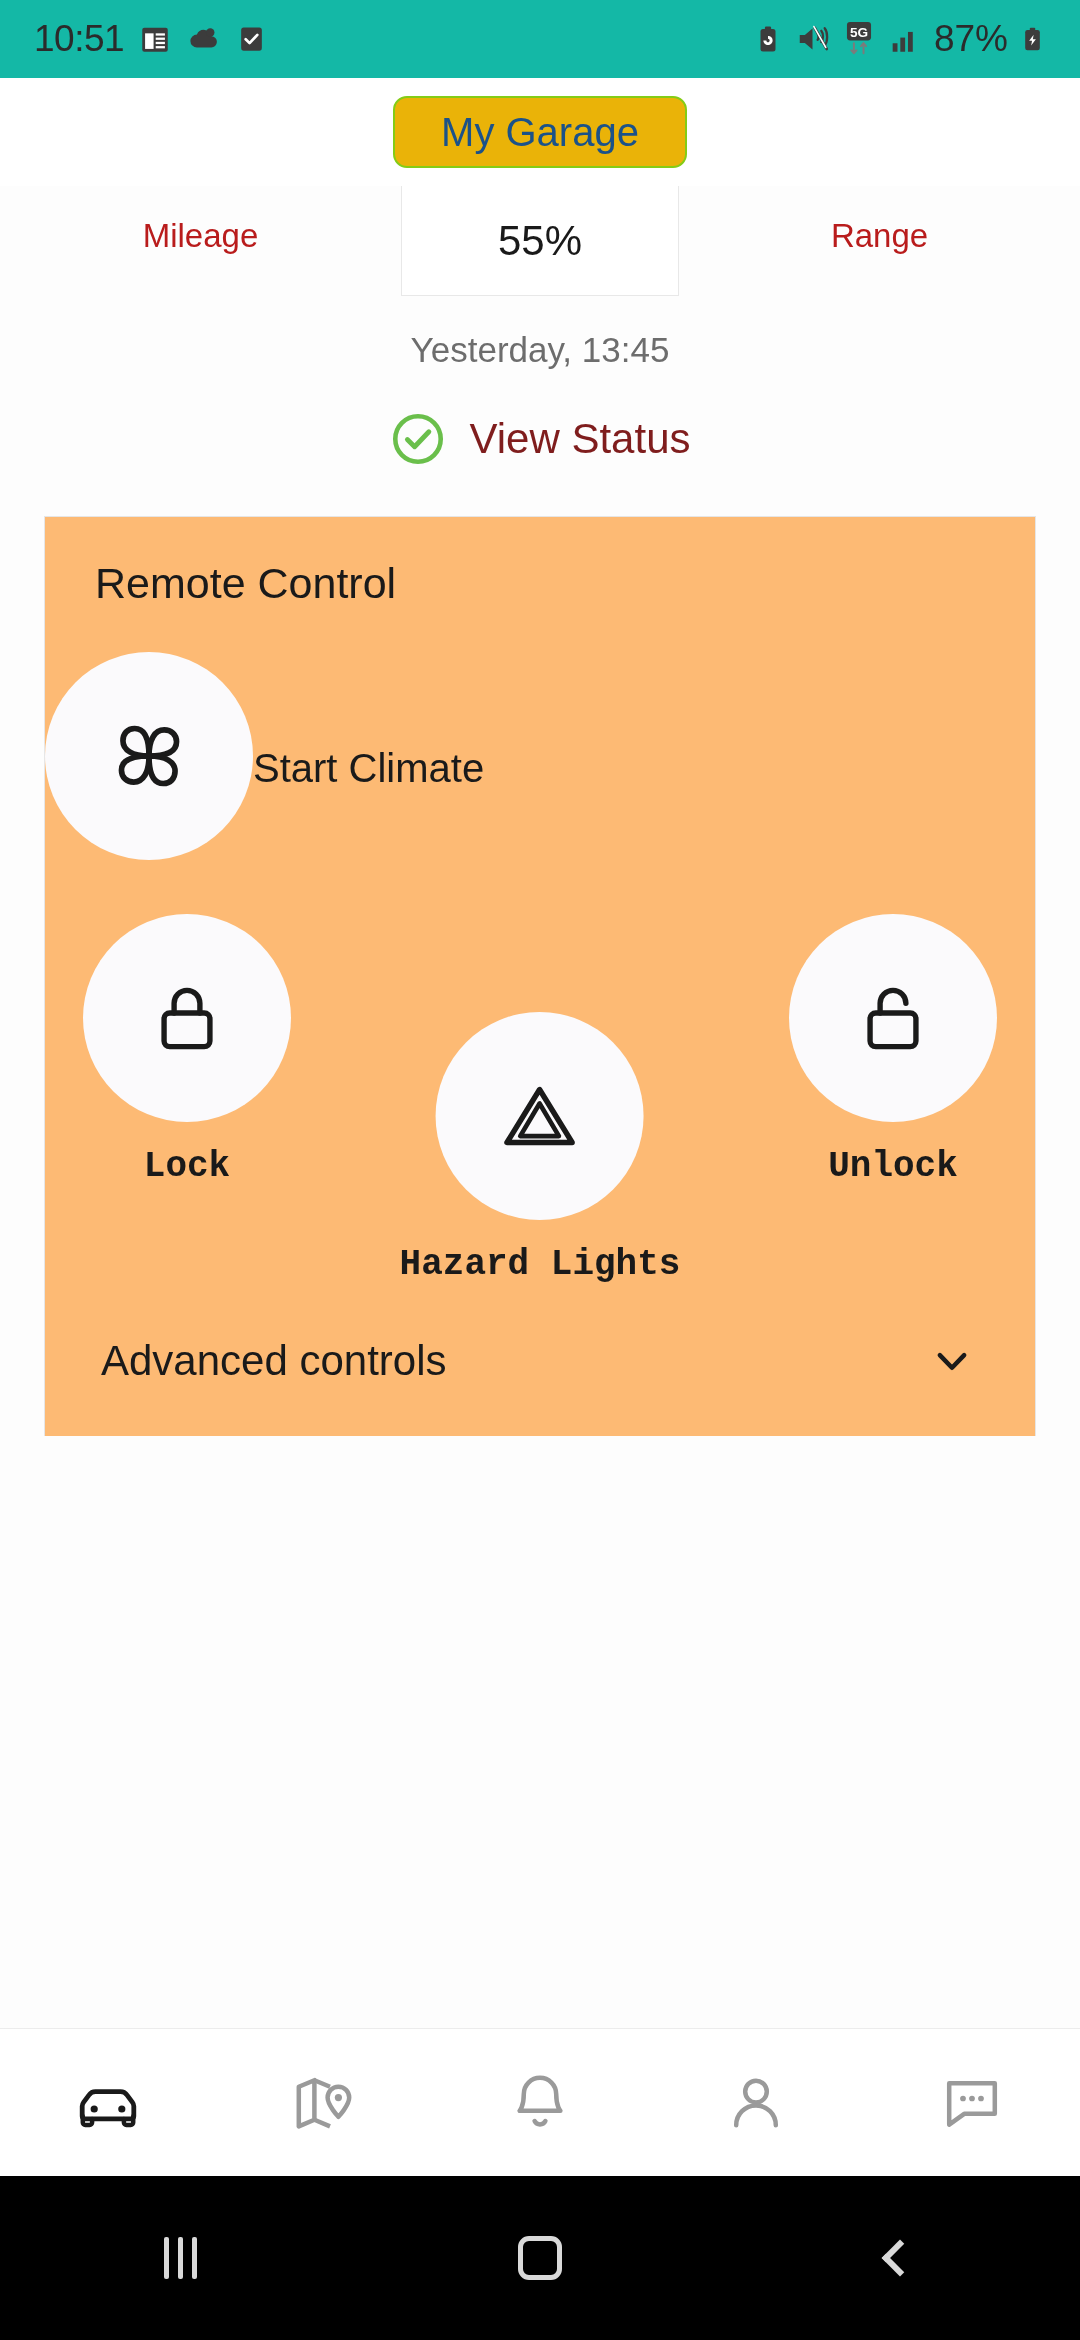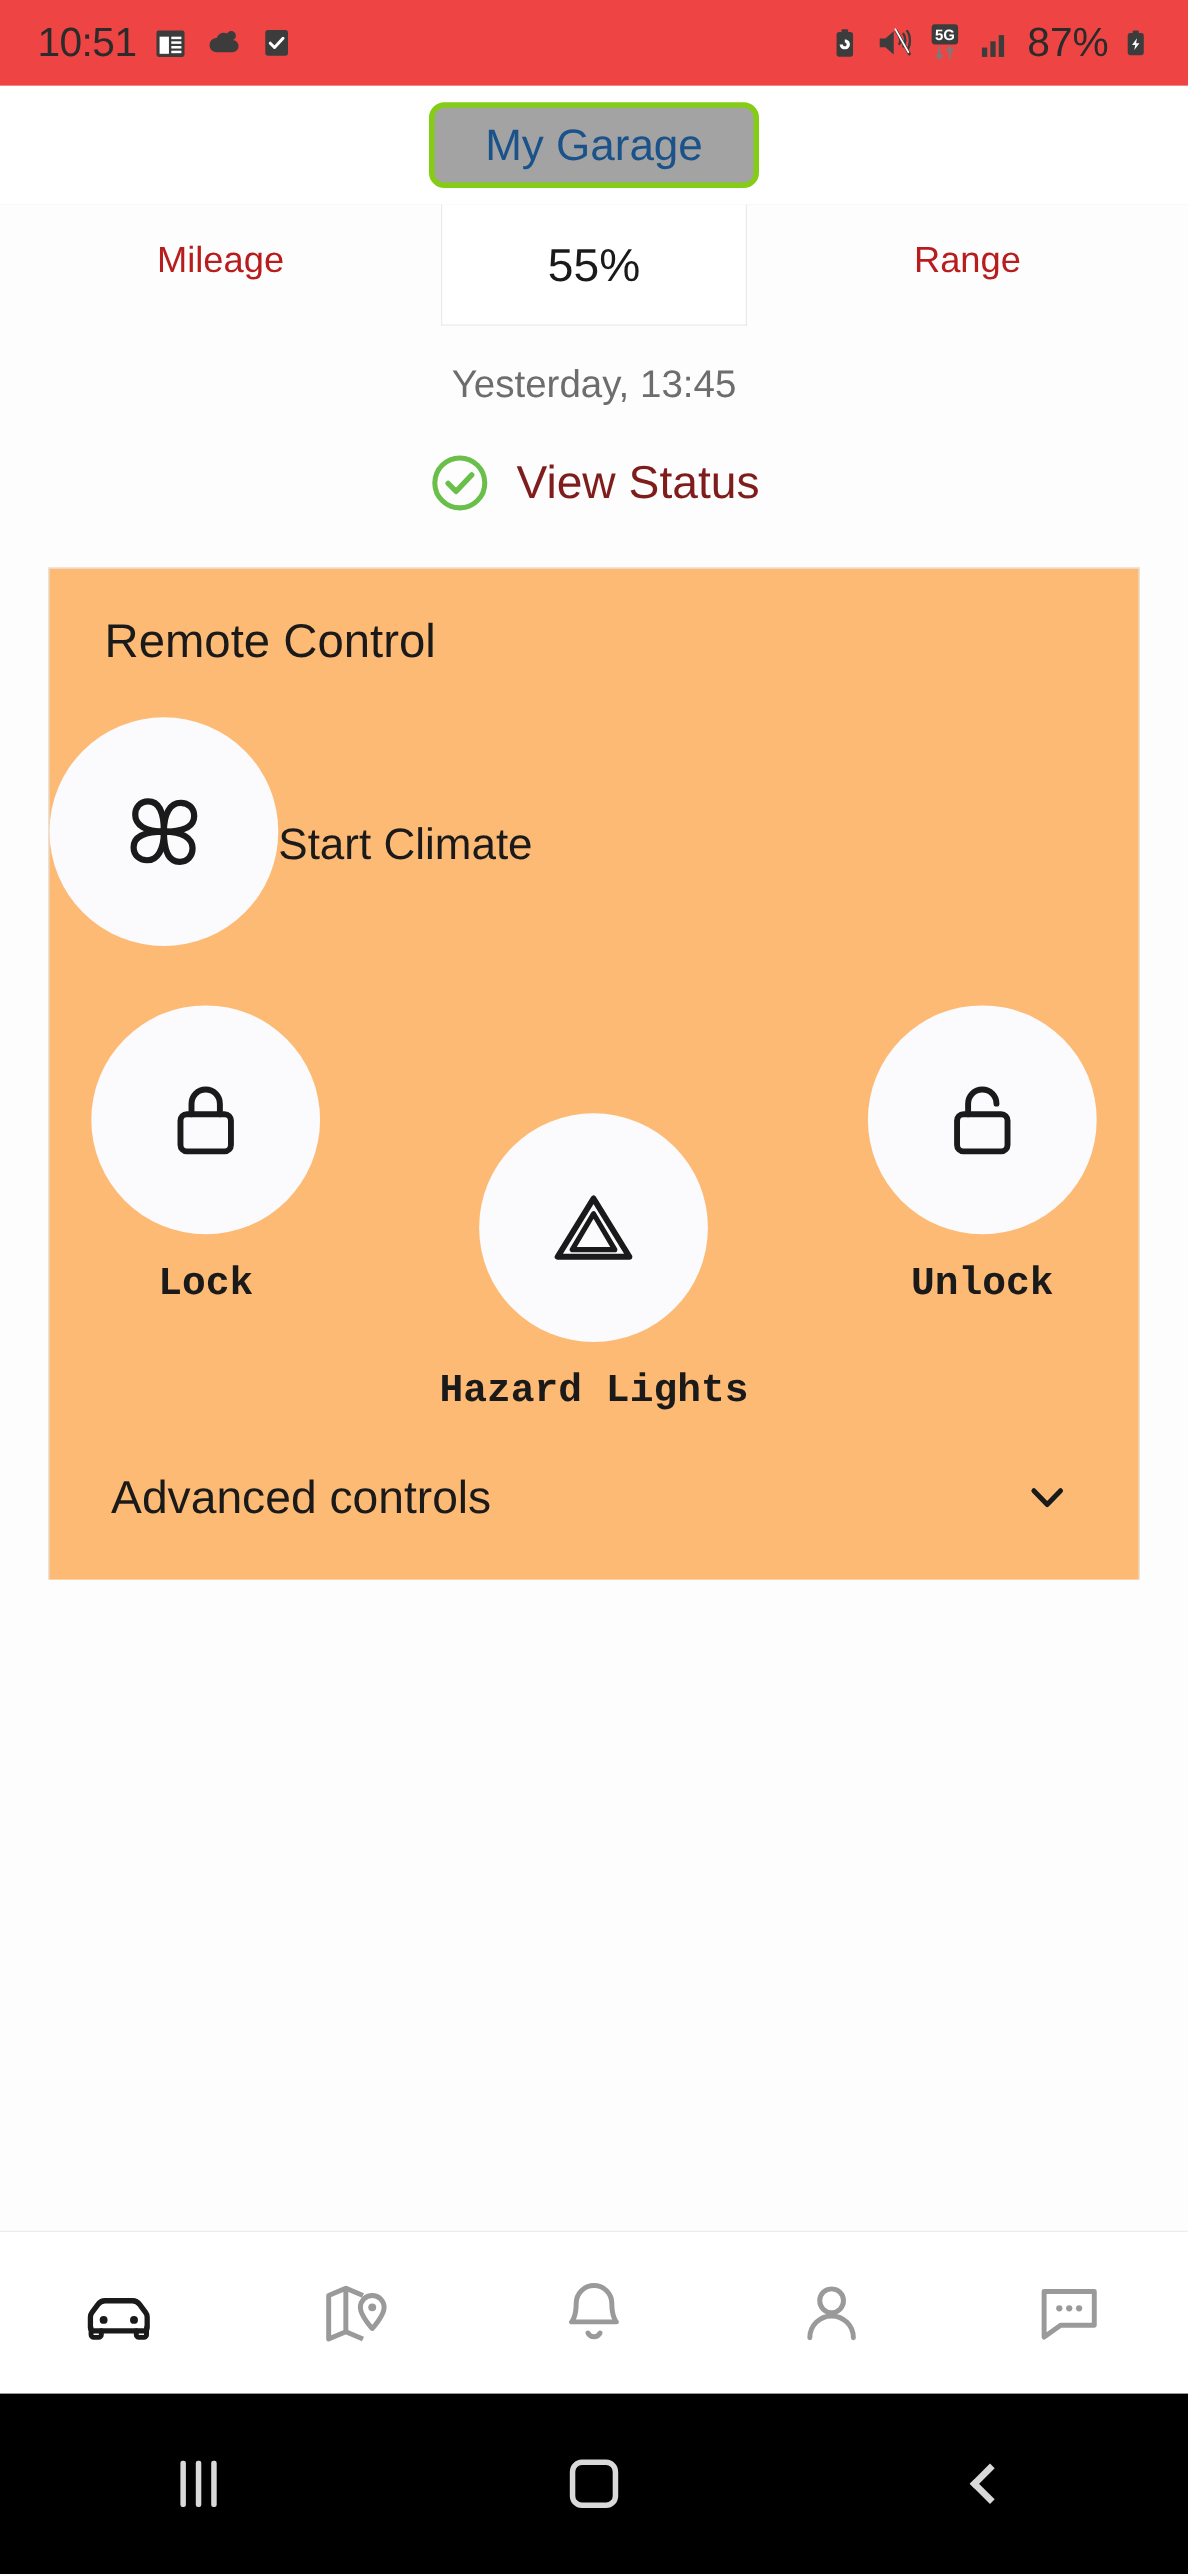--- a/index.html
+++ b/index.html
@@ -15,7 +15,7 @@
   .statusbar{
     position:absolute; top:0; left:0; width:1080px; height:78px;
     display:flex; align-items:center; justify-content:space-between;
-    padding:0 34px; background:#ef4444;
+    padding:0 34px; background:#14b8a6;
   }
   .sb-left{ display:flex; align-items:center; gap:14px; }
   .sb-time{ font-size:37px; color:#2b2b2b; letter-spacing:-0.5px; }

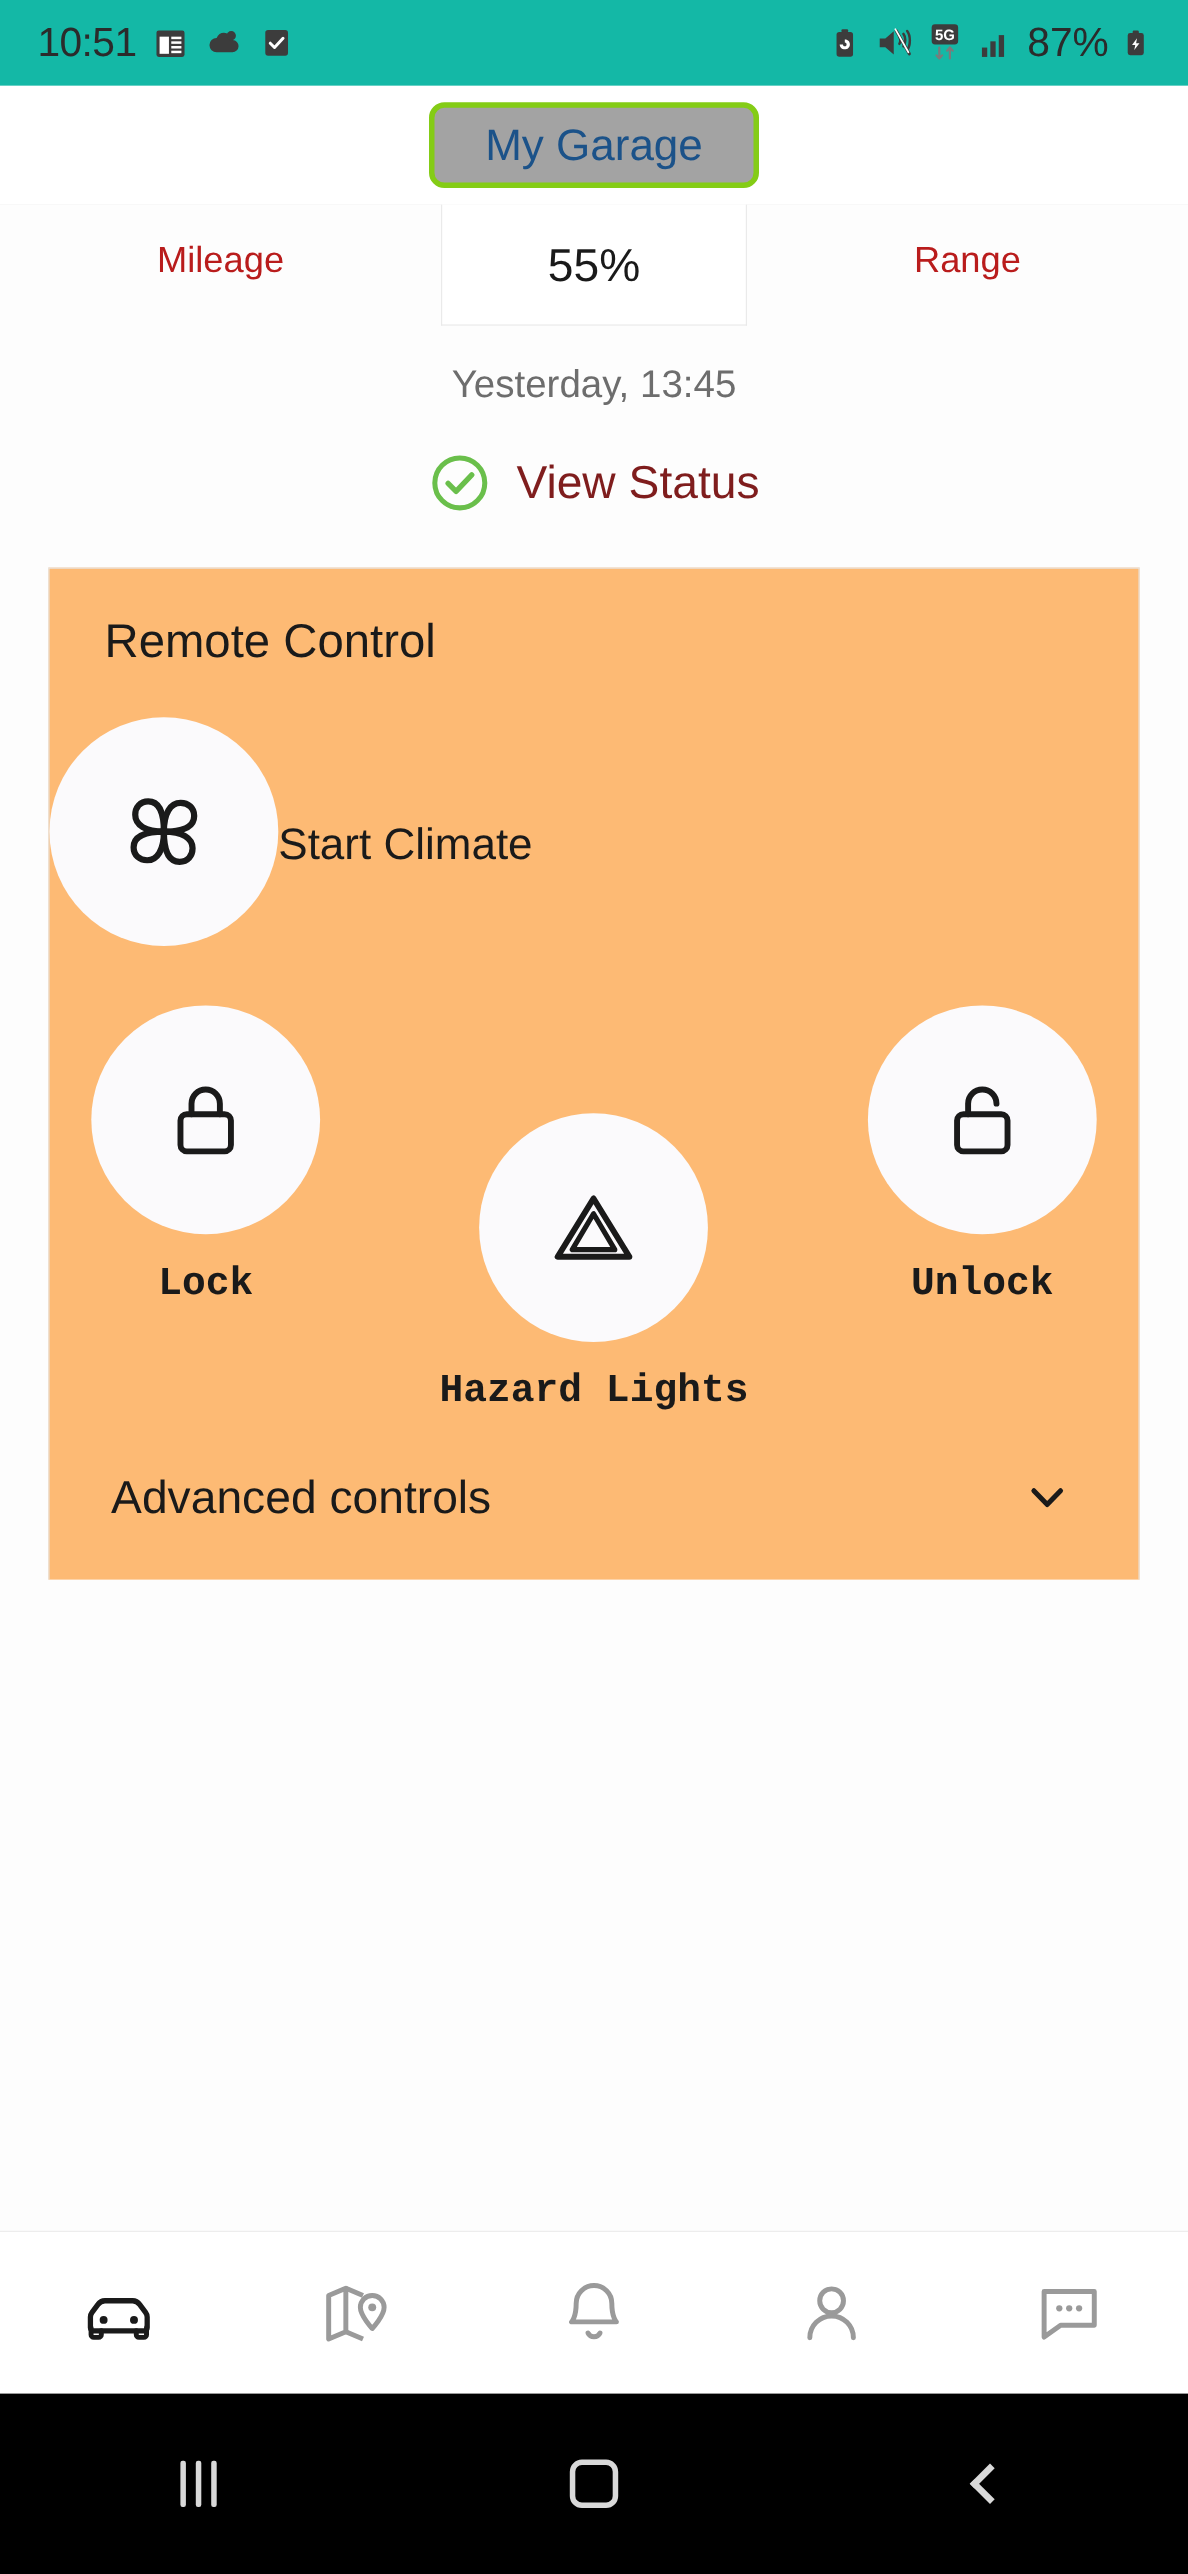--- a/index.html
+++ b/index.html
@@ -29,8 +29,8 @@
     background:#ffffff; display:flex; align-items:center; justify-content:center;
   }
   .garage-btn{
-    border:5px solid #84cc16; border-radius:14px;
-    padding:14px 46px; background:#a3a3a3;
+    border:2px solid #84cc16; border-radius:14px;
+    padding:14px 46px; background:#eab308;
     color:#1b5289; font-size:40px; line-height:1;
   }
 

